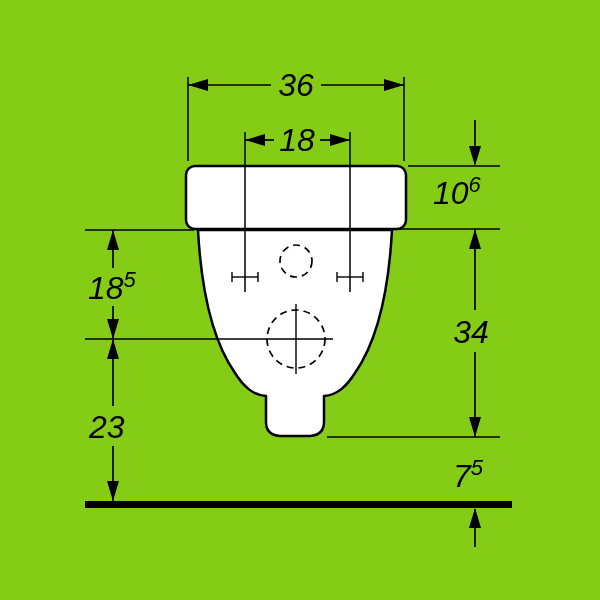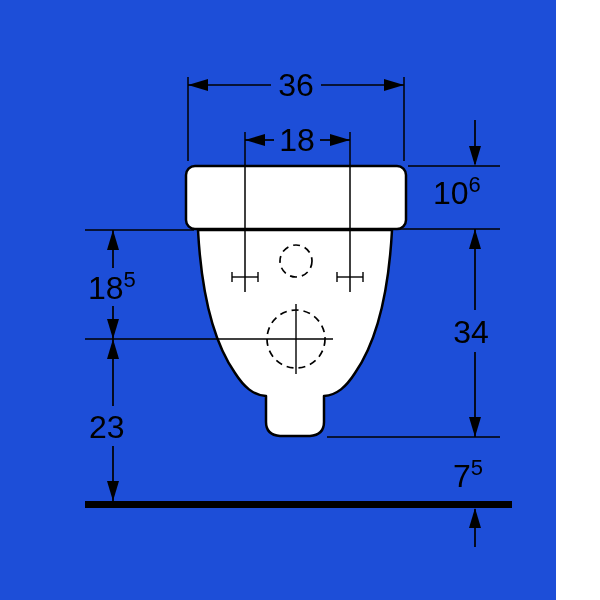--- a/index.html
+++ b/index.html
@@ -5,10 +5,11 @@
   html, body { margin: 0; padding: 0; background: #ffffff; }
   .canvas {
     position: relative;
-    width: 556px;
+    width: 600px;
     height: 600px;
-    background: #1d4ed8;
+    background: #84cc16;
     overflow: hidden;
+    font-style: italic;
   }
   svg text {
     font-family: "Liberation Sans", sans-serif;

